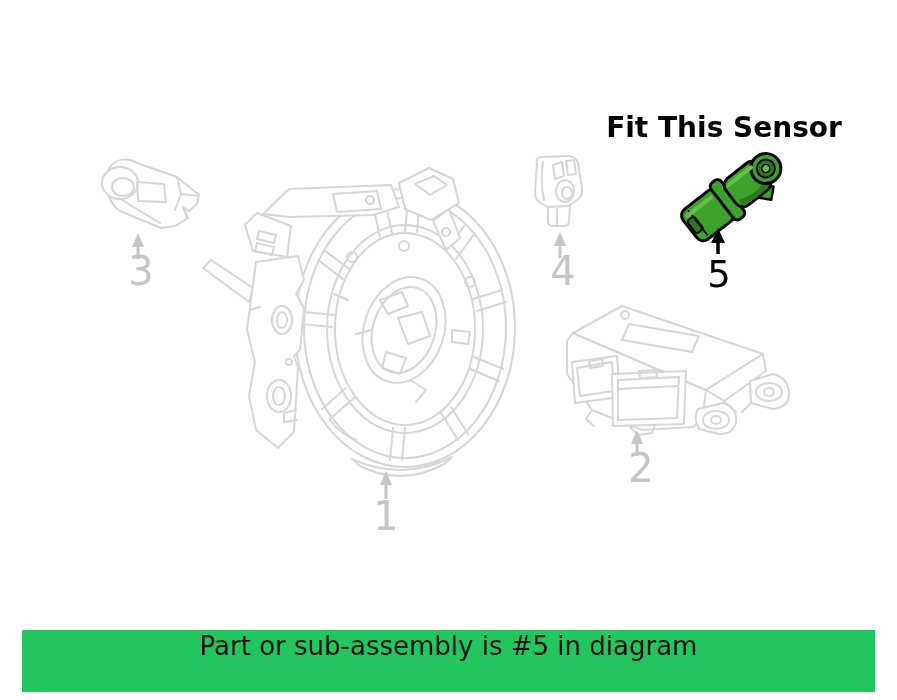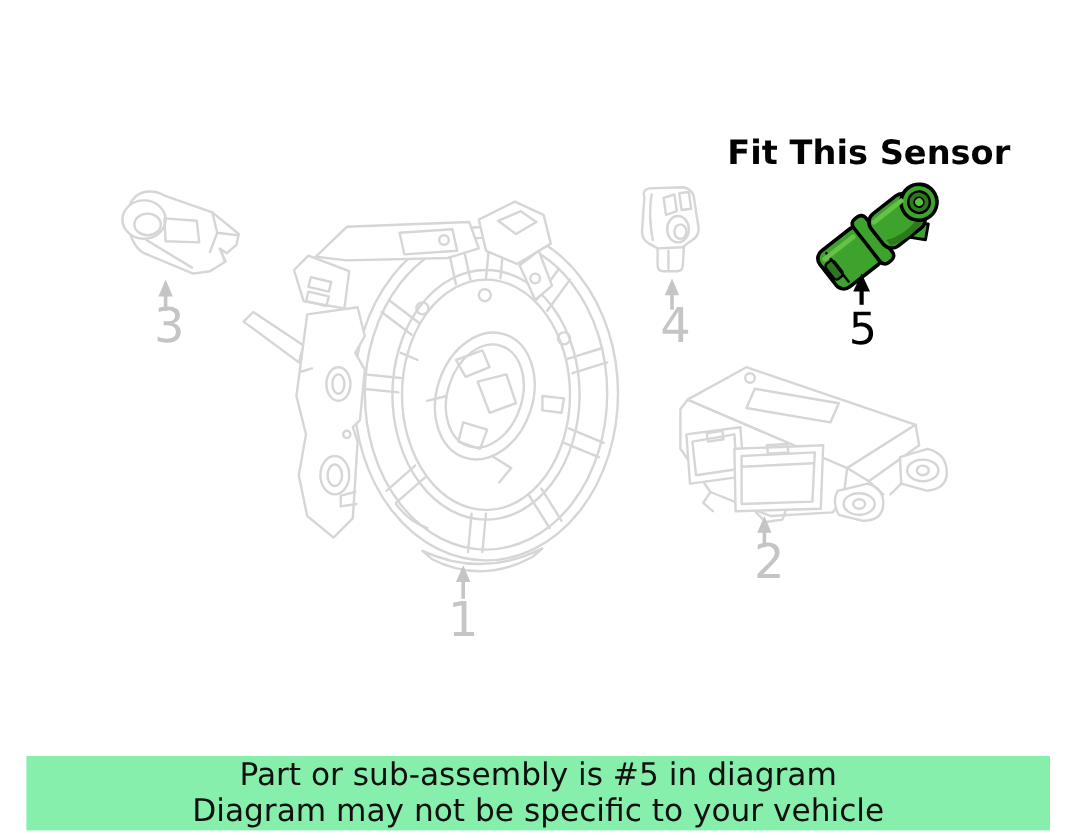--- a/index.html
+++ b/index.html
@@ -23,7 +23,7 @@
   .grn-shade{fill:#2c7a1d;stroke:none;}
   .grn-hi{stroke:#66c247;stroke-width:4;fill:none;stroke-linecap:round;}
   
-  .banner{position:absolute;left:22px;top:630px;width:853px;height:62px;background:#86efac;
+  .banner{position:absolute;left:22px;top:630px;width:853px;height:62px;background:#22c55e;
           color:#101010;text-align:center;padding-top:1px;box-sizing:border-box;}
   .banner-line{font-size:26px;line-height:30px;white-space:nowrap;}
 </style>

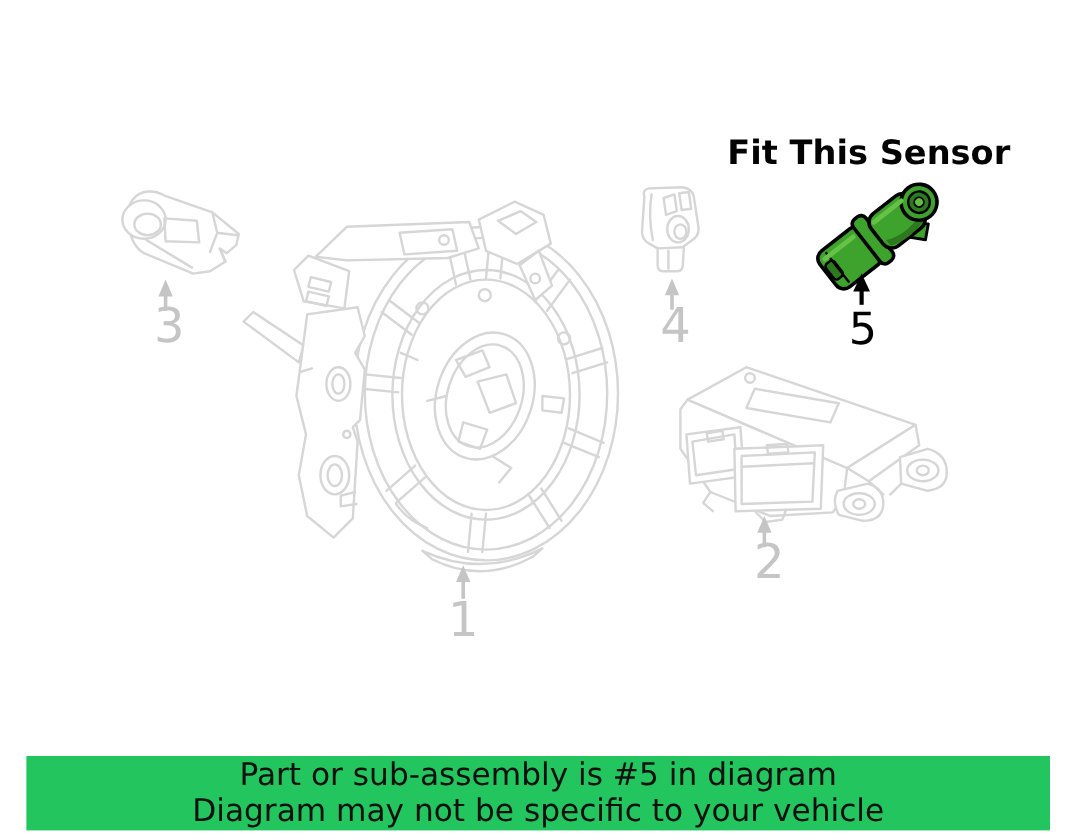--- a/index.html
+++ b/index.html
@@ -195,7 +195,6 @@
   
   <div class="banner">
     <div class="banner-line">Part or sub-assembly is #5 in diagram</div>
-    <div class="banner-line">Diagram may not be specific to your vehicle</div>
   </div>
 
 </div>

